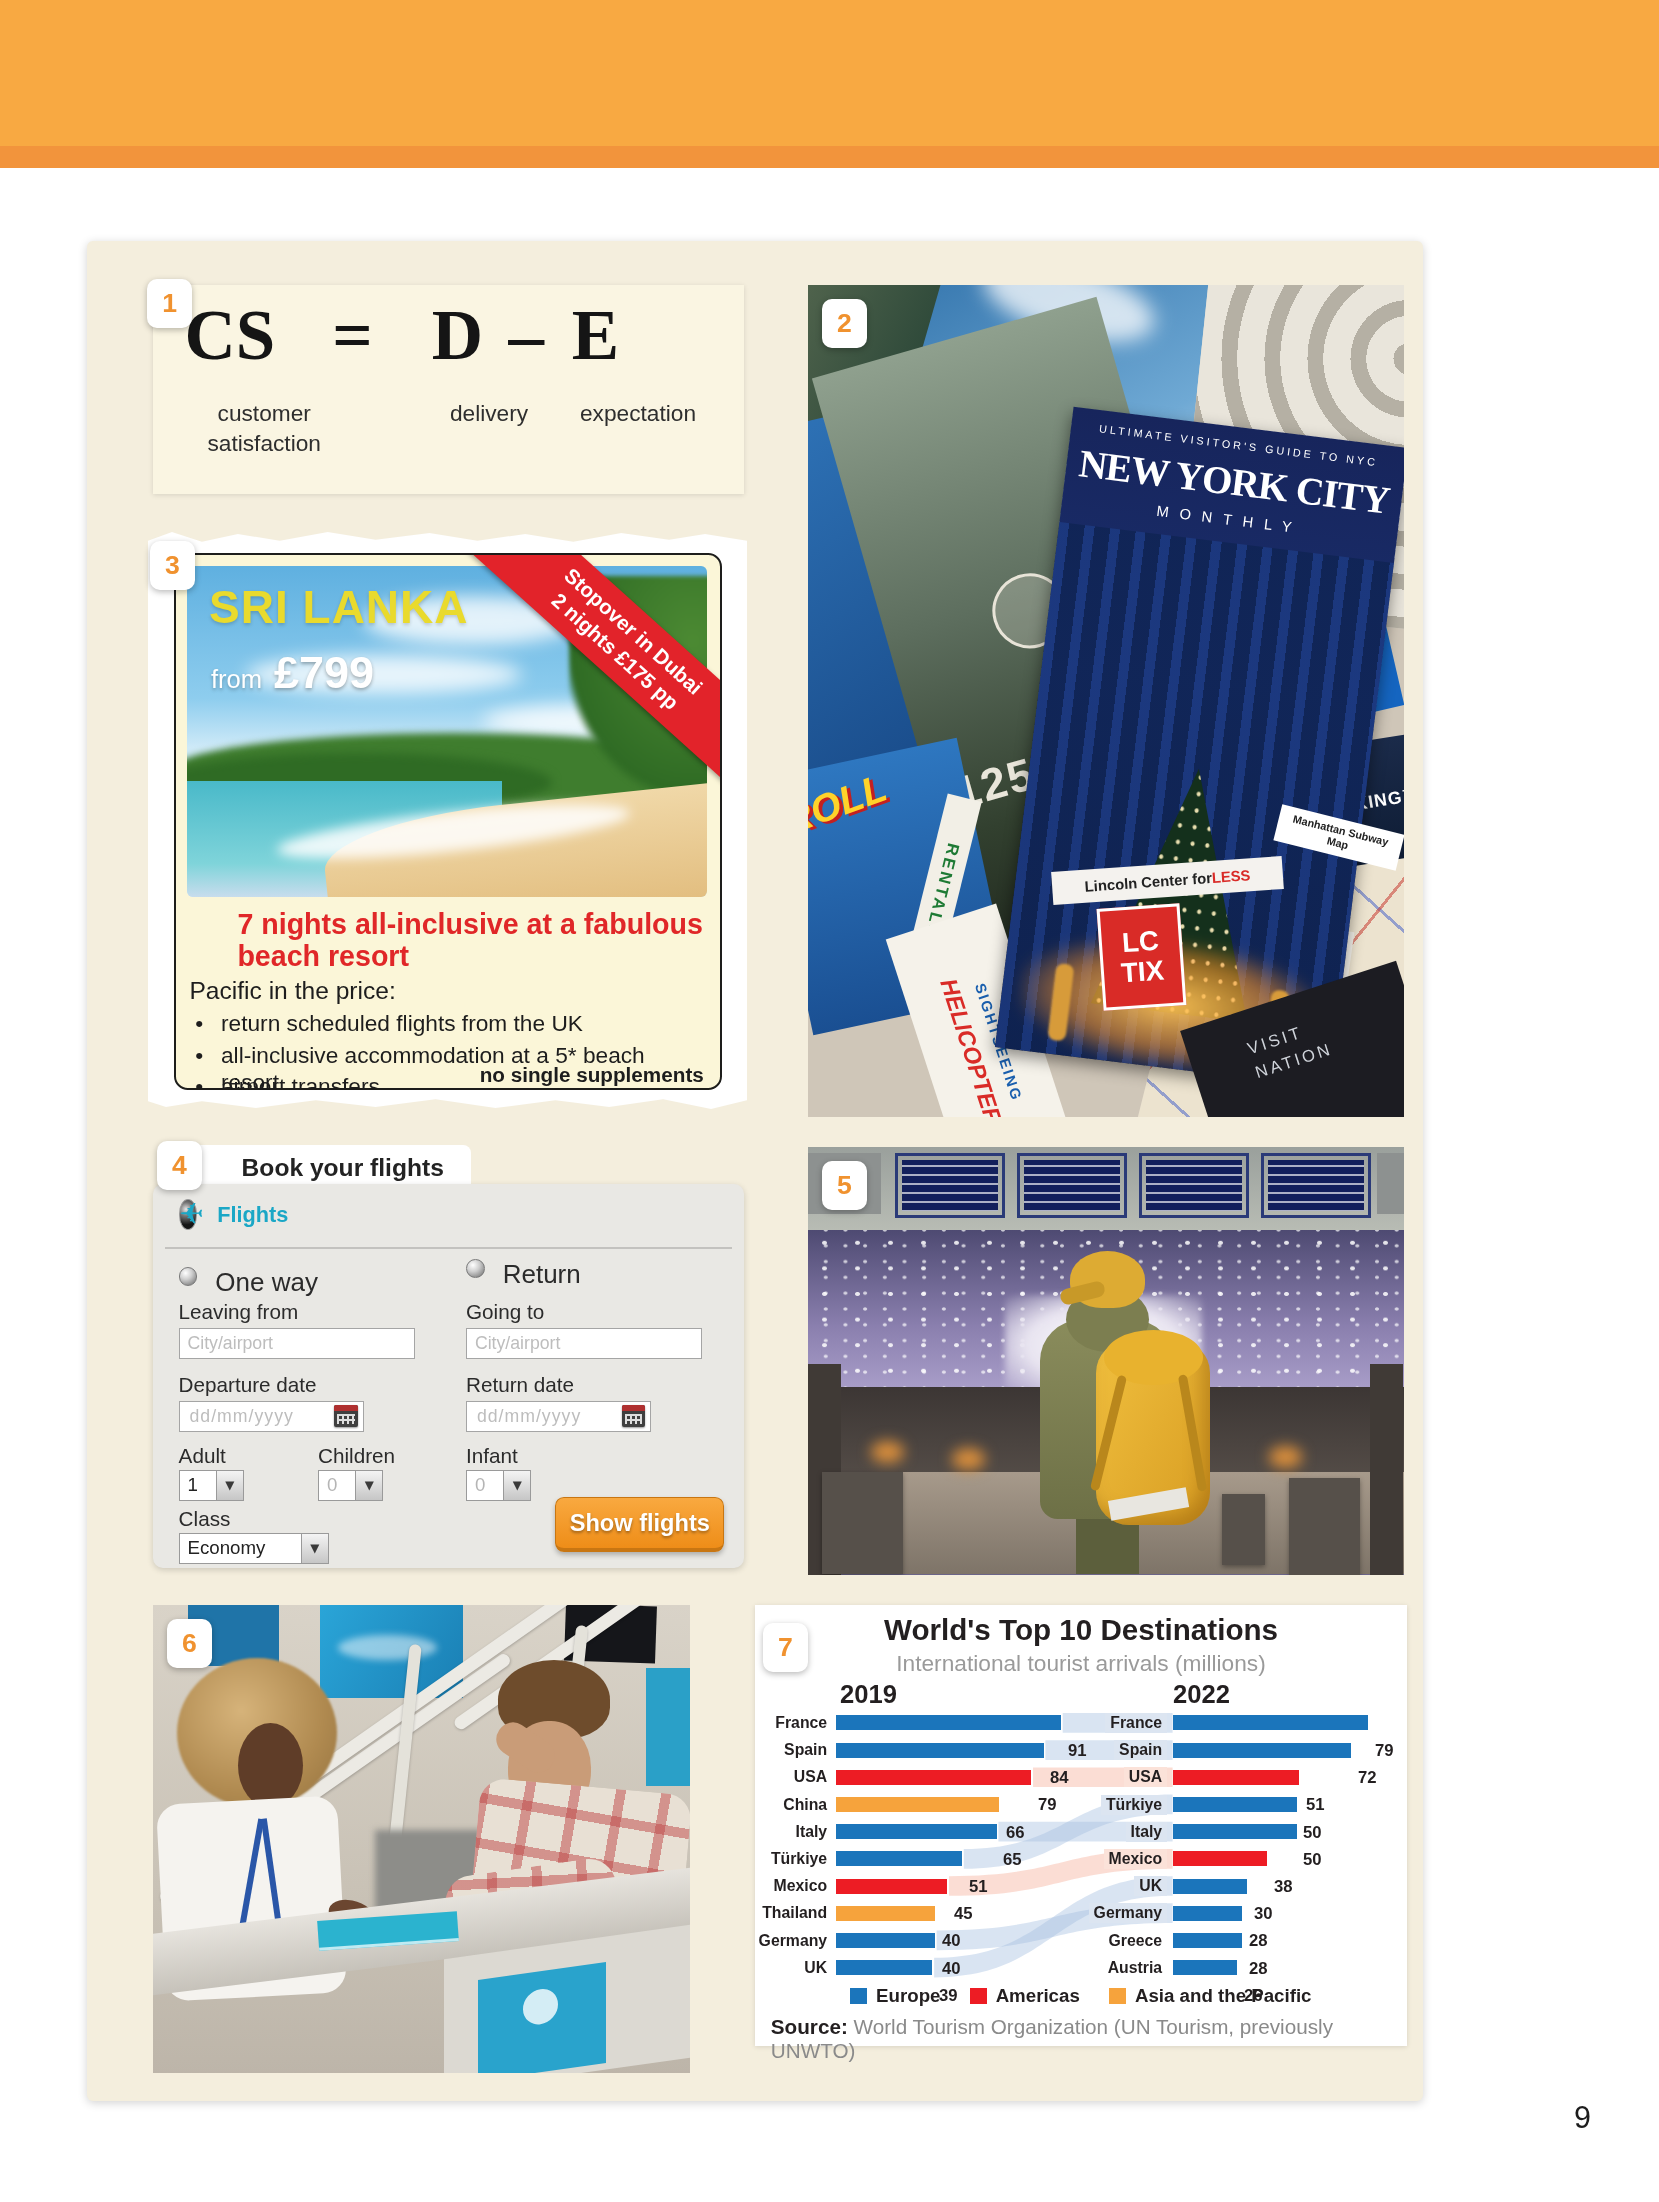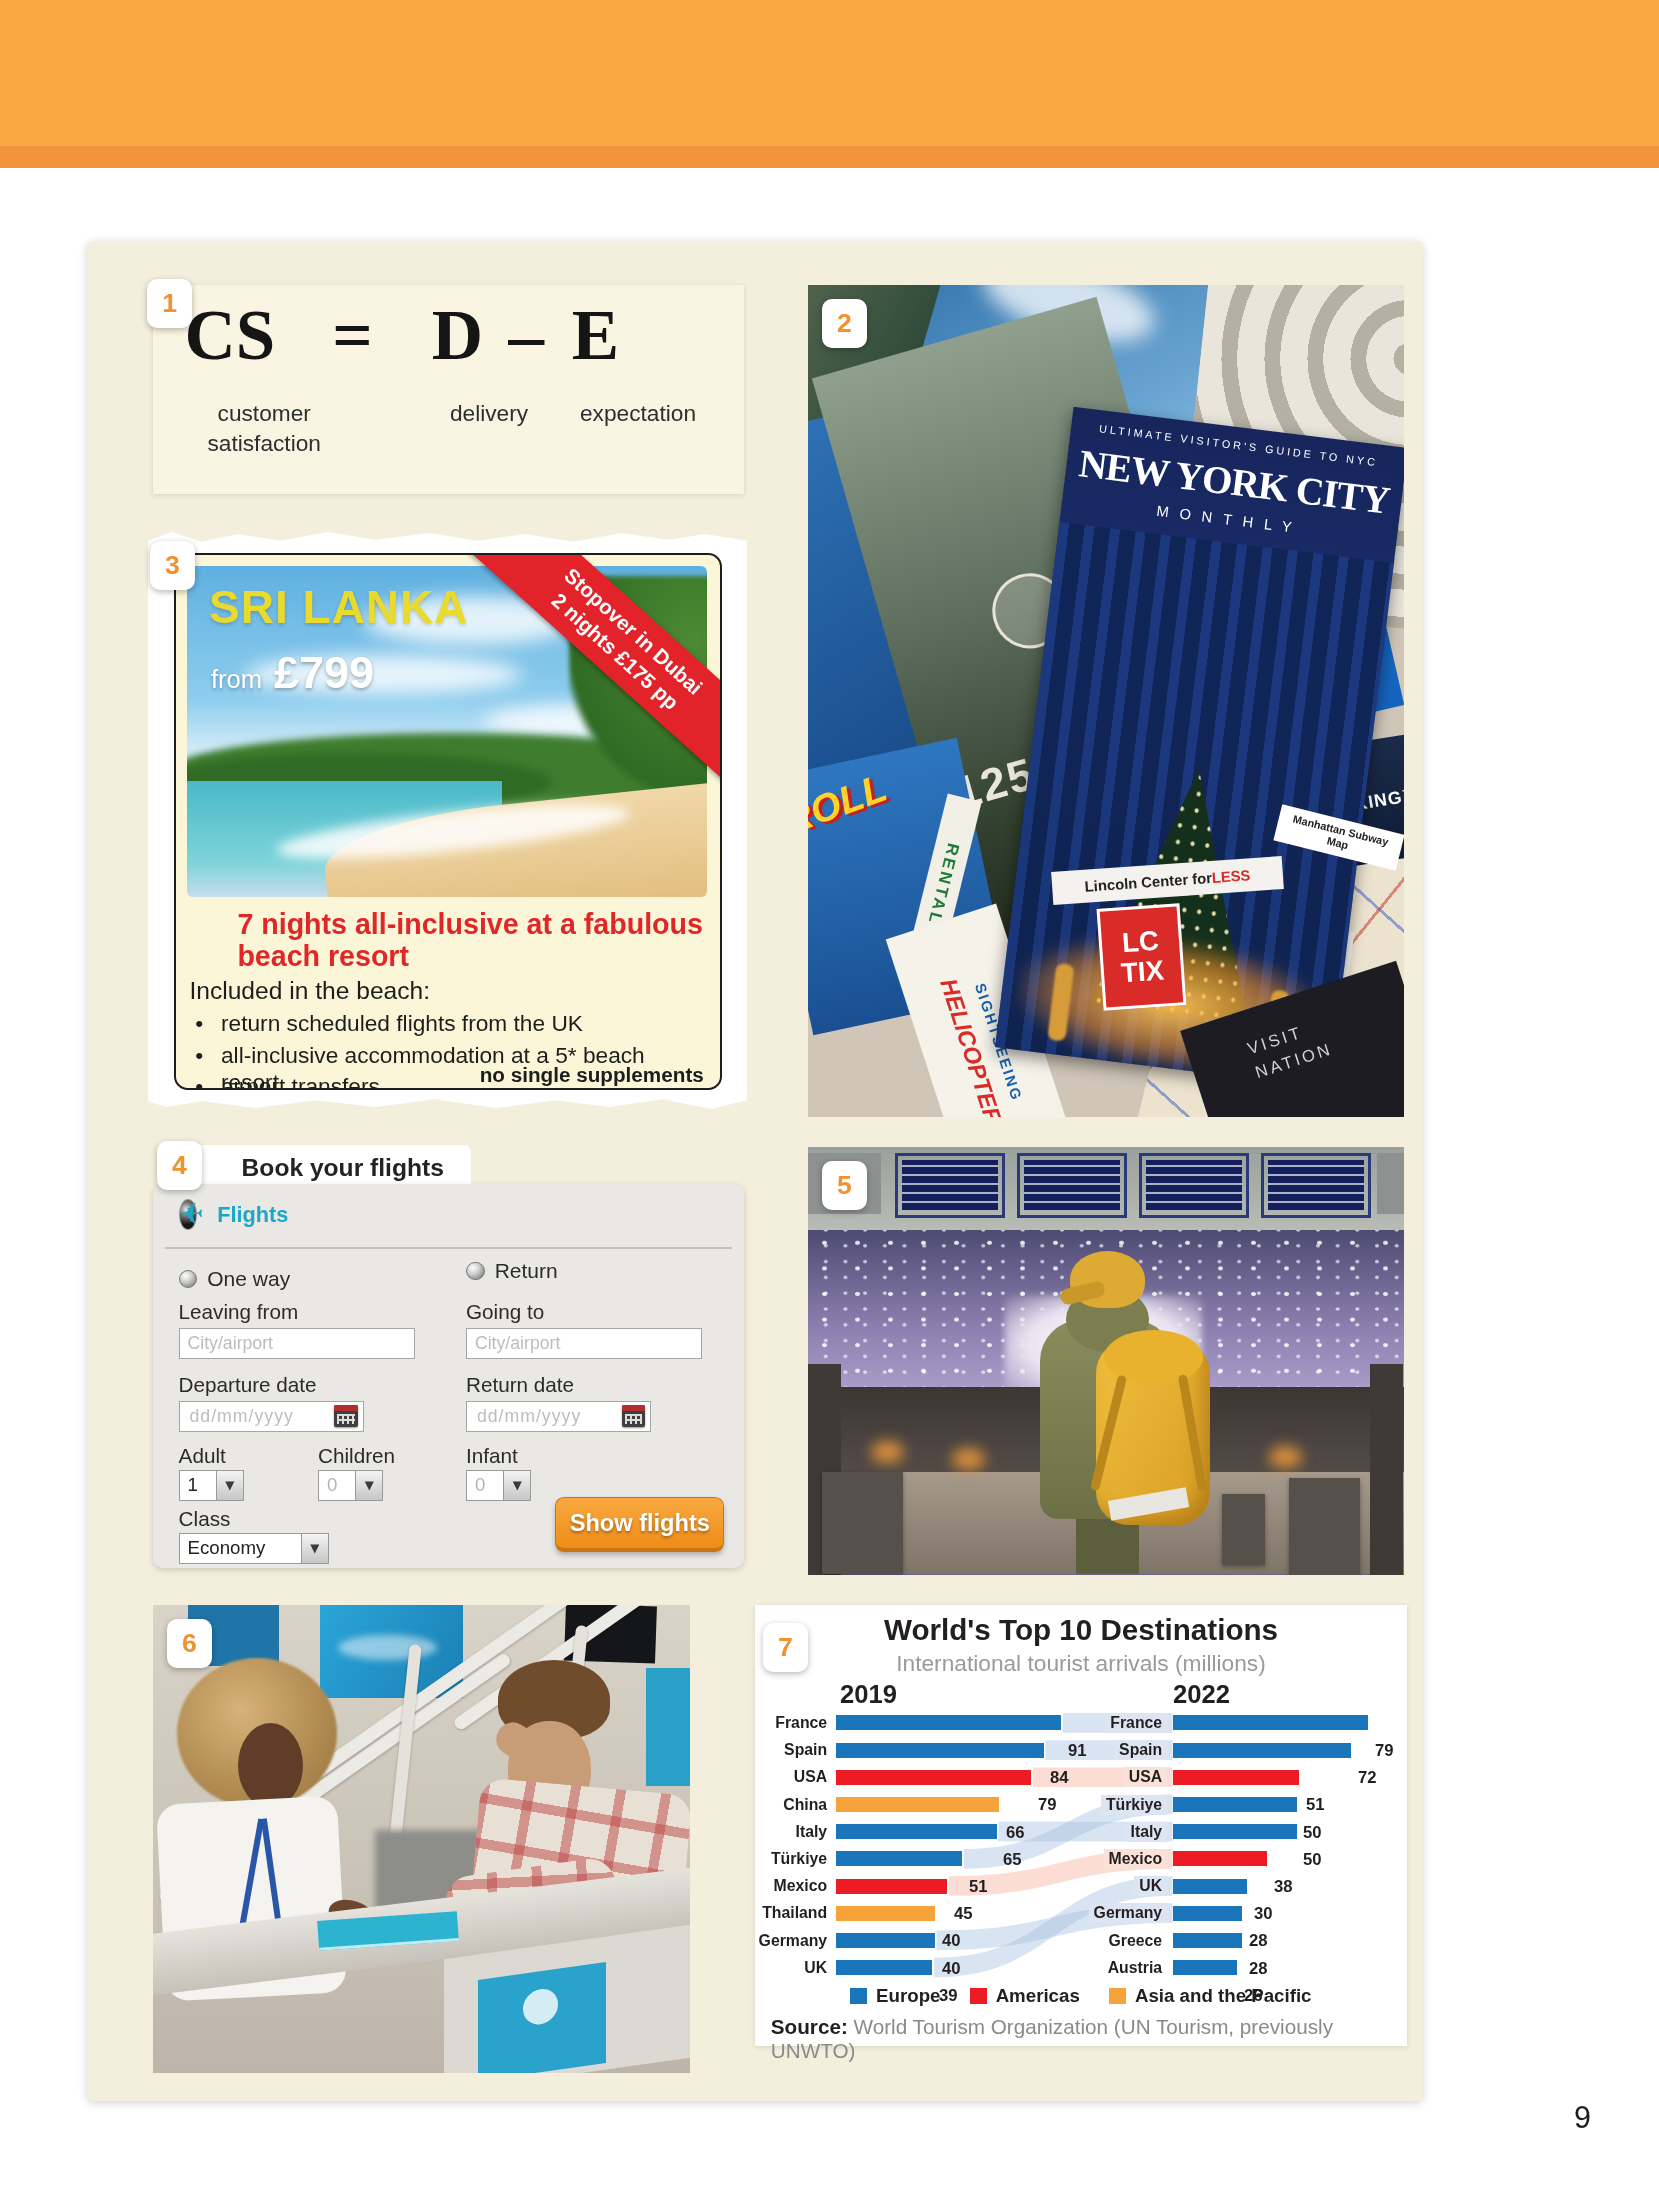--- a/index.html
+++ b/index.html
@@ -353,7 +353,7 @@
           <div>2 nights £175 pp</div>
         </div>
         <div class="sl-head">7 nights all-inclusive at a fabulous beach resort</div>
-        <div class="sl-incl">Included in the beach:</div>
+        <div class="sl-incl">Pacific in the price:</div>
         <div class="sl-bullet" style="top:455px;">return scheduled flights from the UK</div>
         <div class="sl-bullet" style="top:487px;">all-inclusive accommodation at a 5* beach resort</div>
         <div class="sl-bullet" style="top:518px;">airport transfers</div>

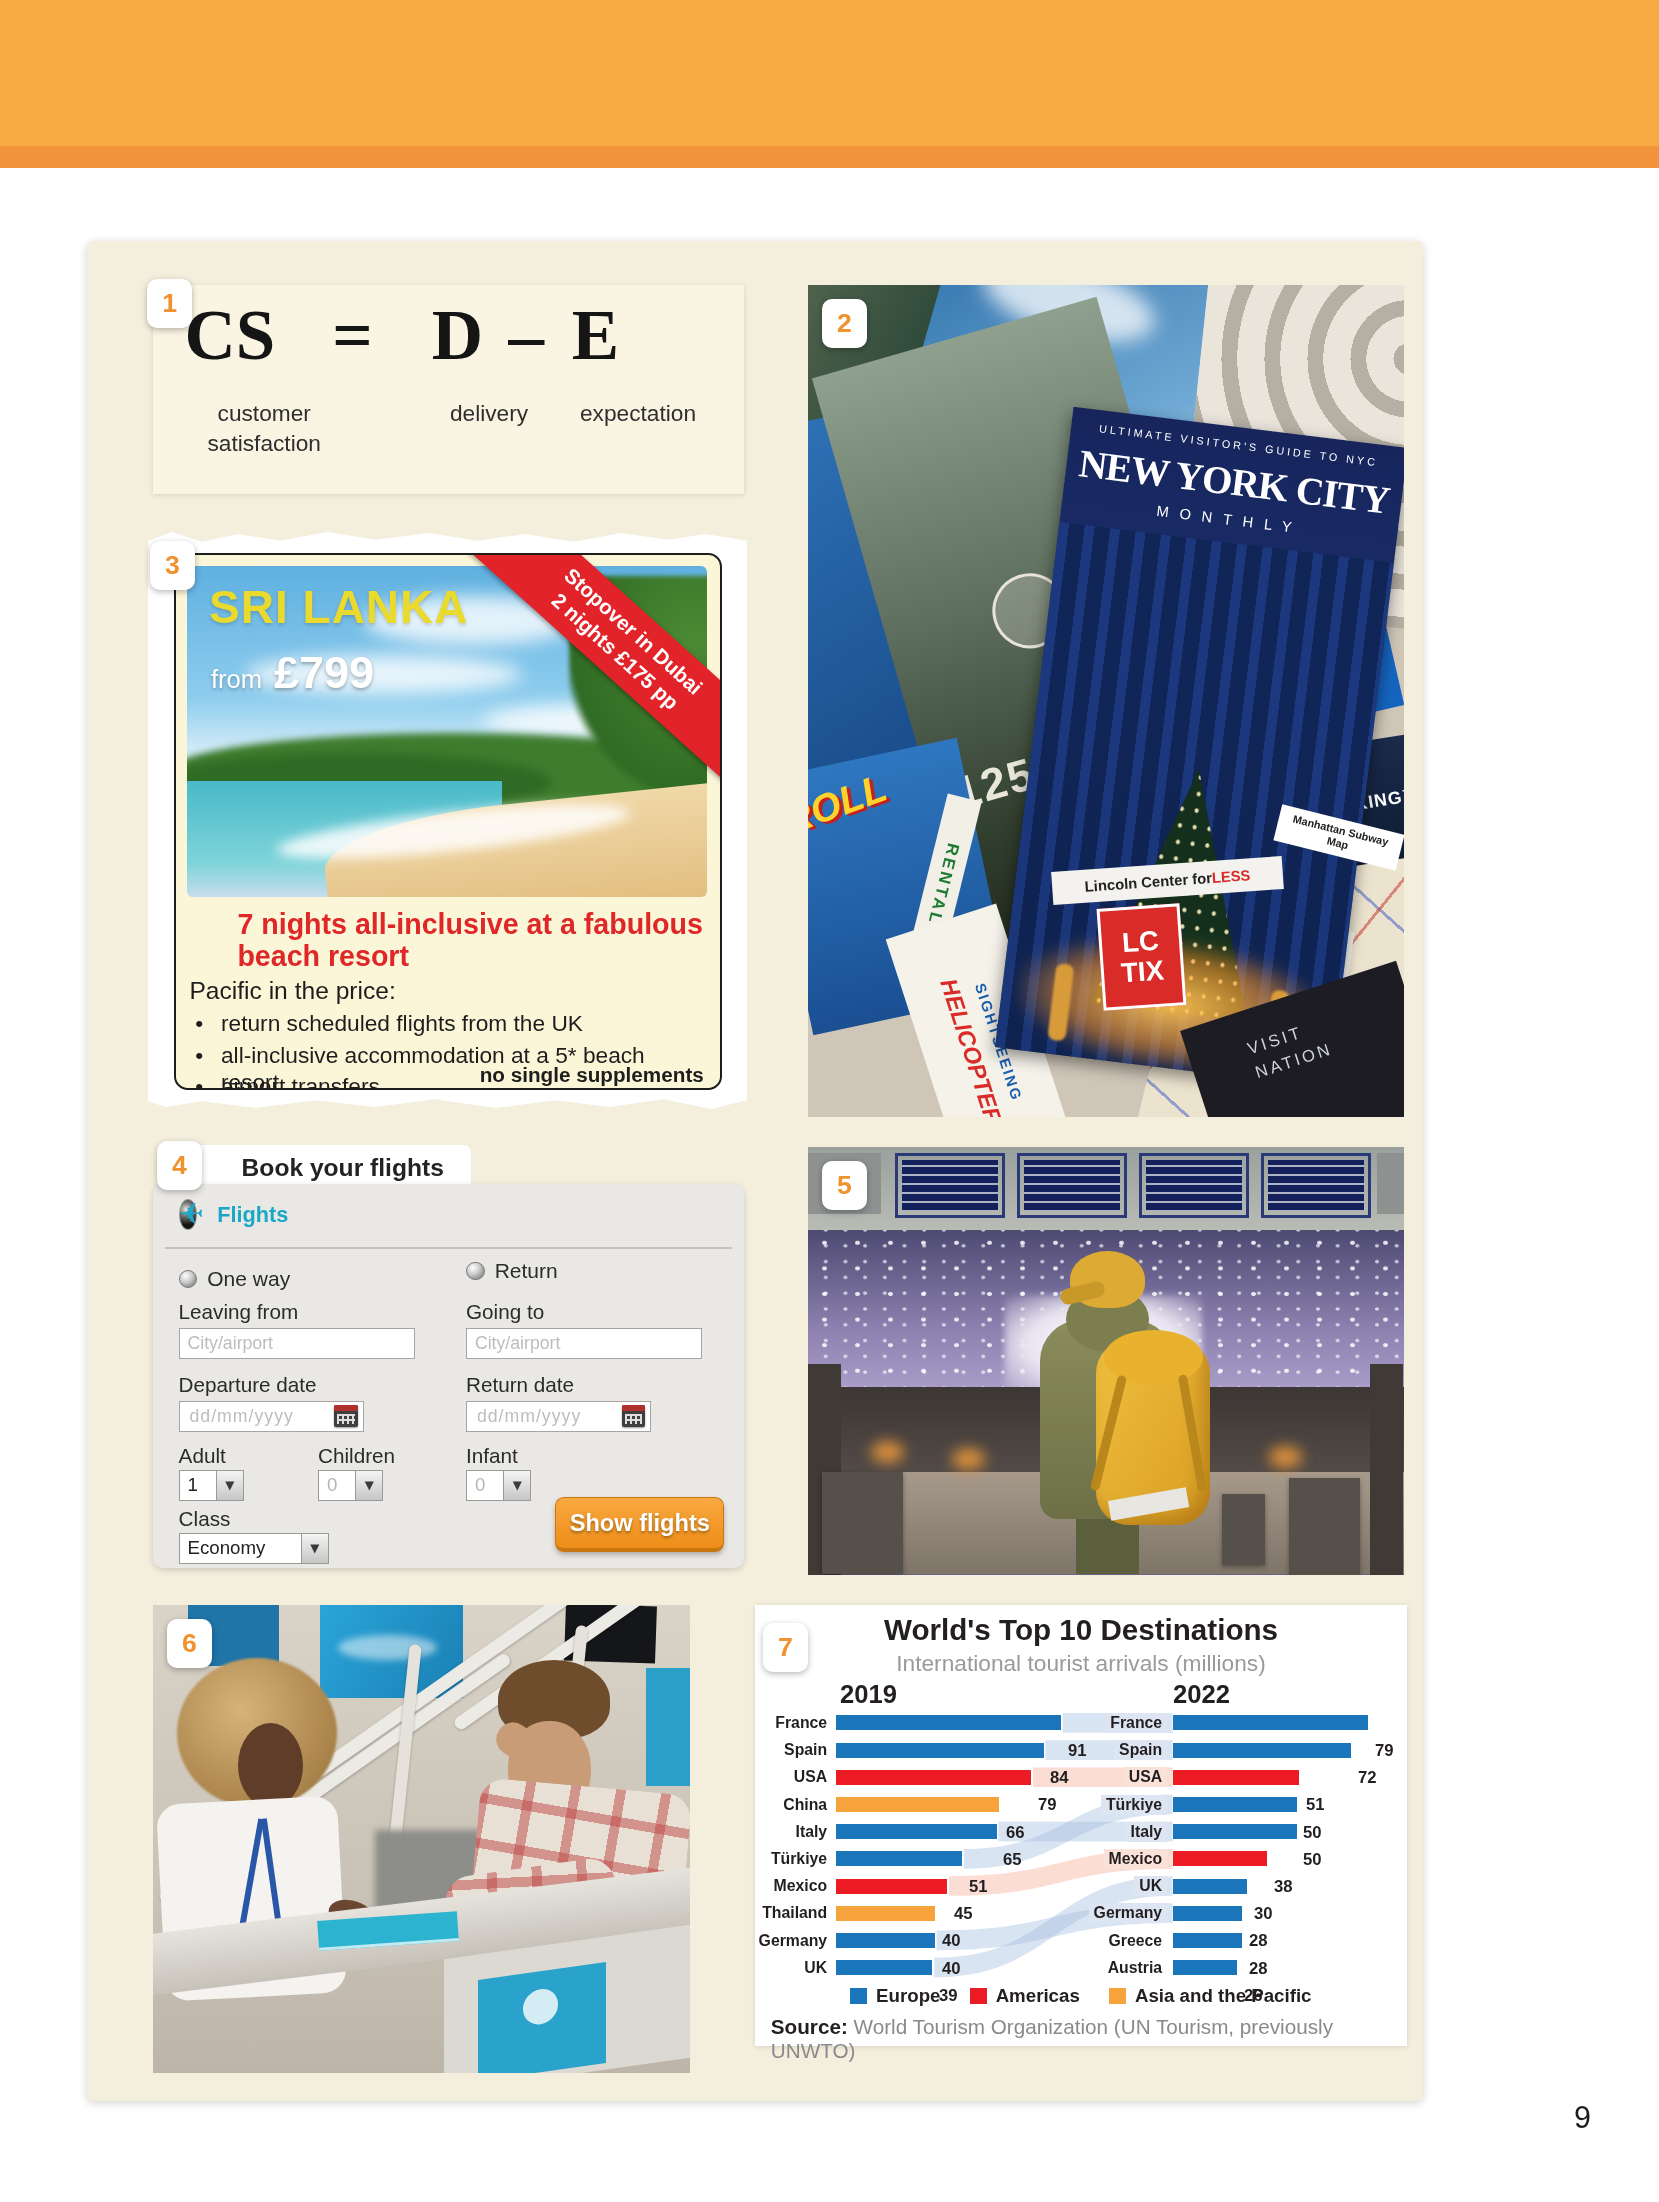--- a/index.html
+++ b/index.html
@@ -140,7 +140,7 @@
   .rad { width:18.7px; height:18.7px; border-radius:50%; border:1px solid #7a7a7a; flex:0 0 auto;
          background:radial-gradient(circle at 35% 30%, #ffffff, #cfcfcf 40%, #8a8a8a 80%, #a8a8a8); }
   .rad.sel { background:radial-gradient(circle at 38% 32%, #e8e8e8, #777 30%, #151515 70%); }
-  .radrow { position:absolute; display:flex; gap:10px; align-items:center; font-size:21px; color:#2b2b2b; }
+  .radrow { position:absolute; display:flex; gap:18px; align-items:flex-start; font-size:26px; color:#2b2b2b; }
   .flab { position:absolute; font-size:20.7px; color:#2b2b2b; }
   .tin { position:absolute; height:30.5px; width:236px; border:1px solid #a5a5a5; background:#fff; font-size:17.7px;
          padding:0 7.9px; color:#333; font-family:inherit; }

